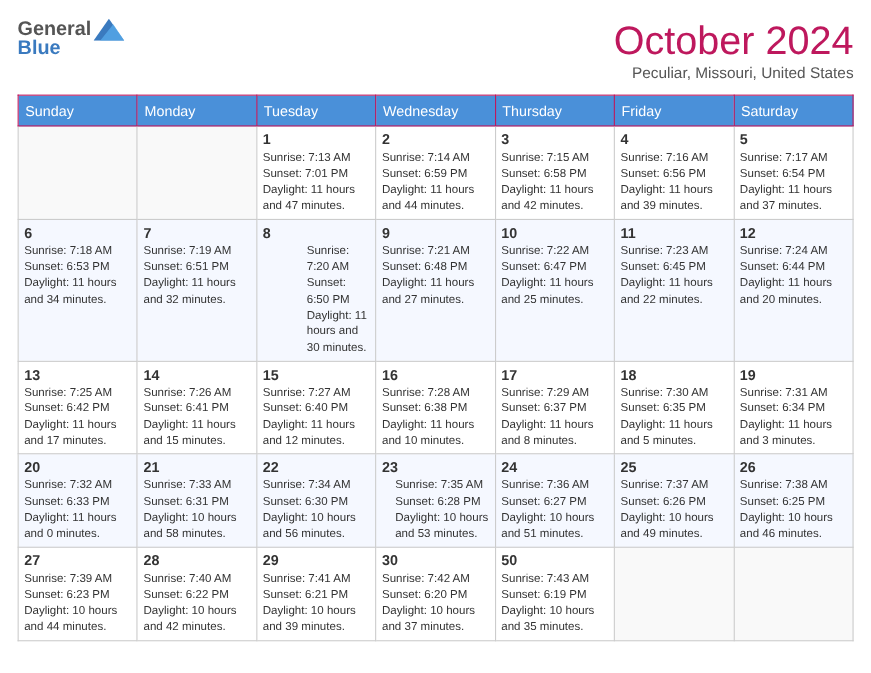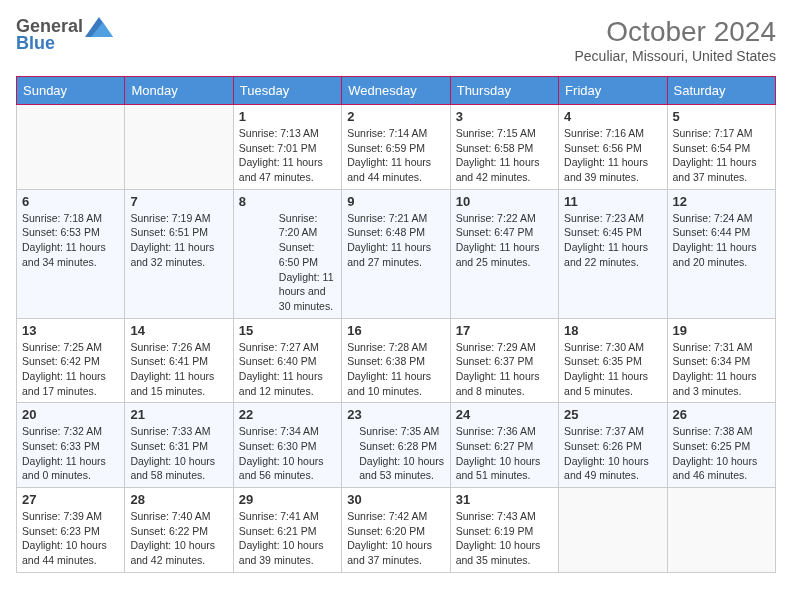--- a/index.html
+++ b/index.html
@@ -39,9 +39,9 @@
       text-align: right;
     }
     .month-title {
-      font-size: 28px;
+      font-size: 36px;
       font-weight: normal;
-      color: #737373;
+      color: #be185d;
     }
     .location {
       font-size: 14px;

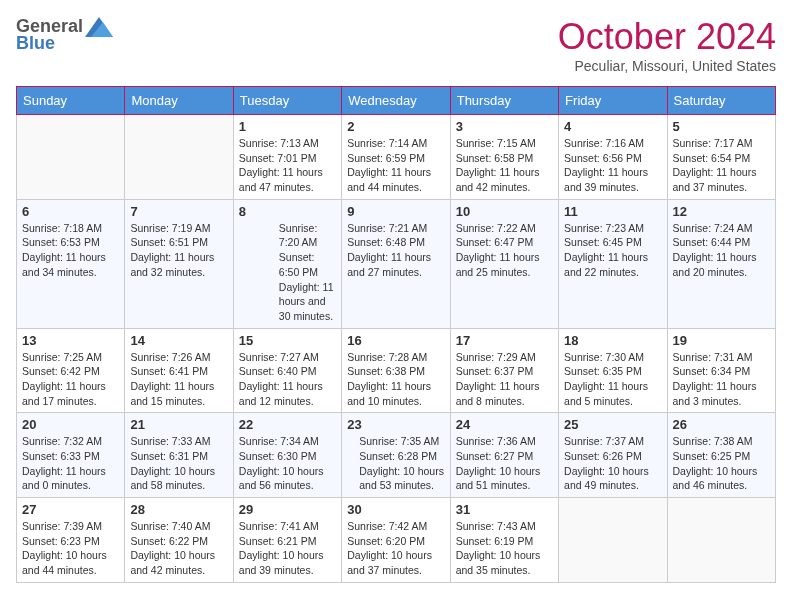--- a/index.html
+++ b/index.html
@@ -312,7 +312,7 @@
 Daylight: 10 hours and 37 minutes.</div>
         </td>
         <td>
-          <div class="day-number">31</div>
+          <div class="day-number">50</div>
           <div class="day-detail" style="white-space: pre-line;">Sunrise: 7:43 AM
 Sunset: 6:19 PM
 Daylight: 10 hours and 35 minutes.</div>

